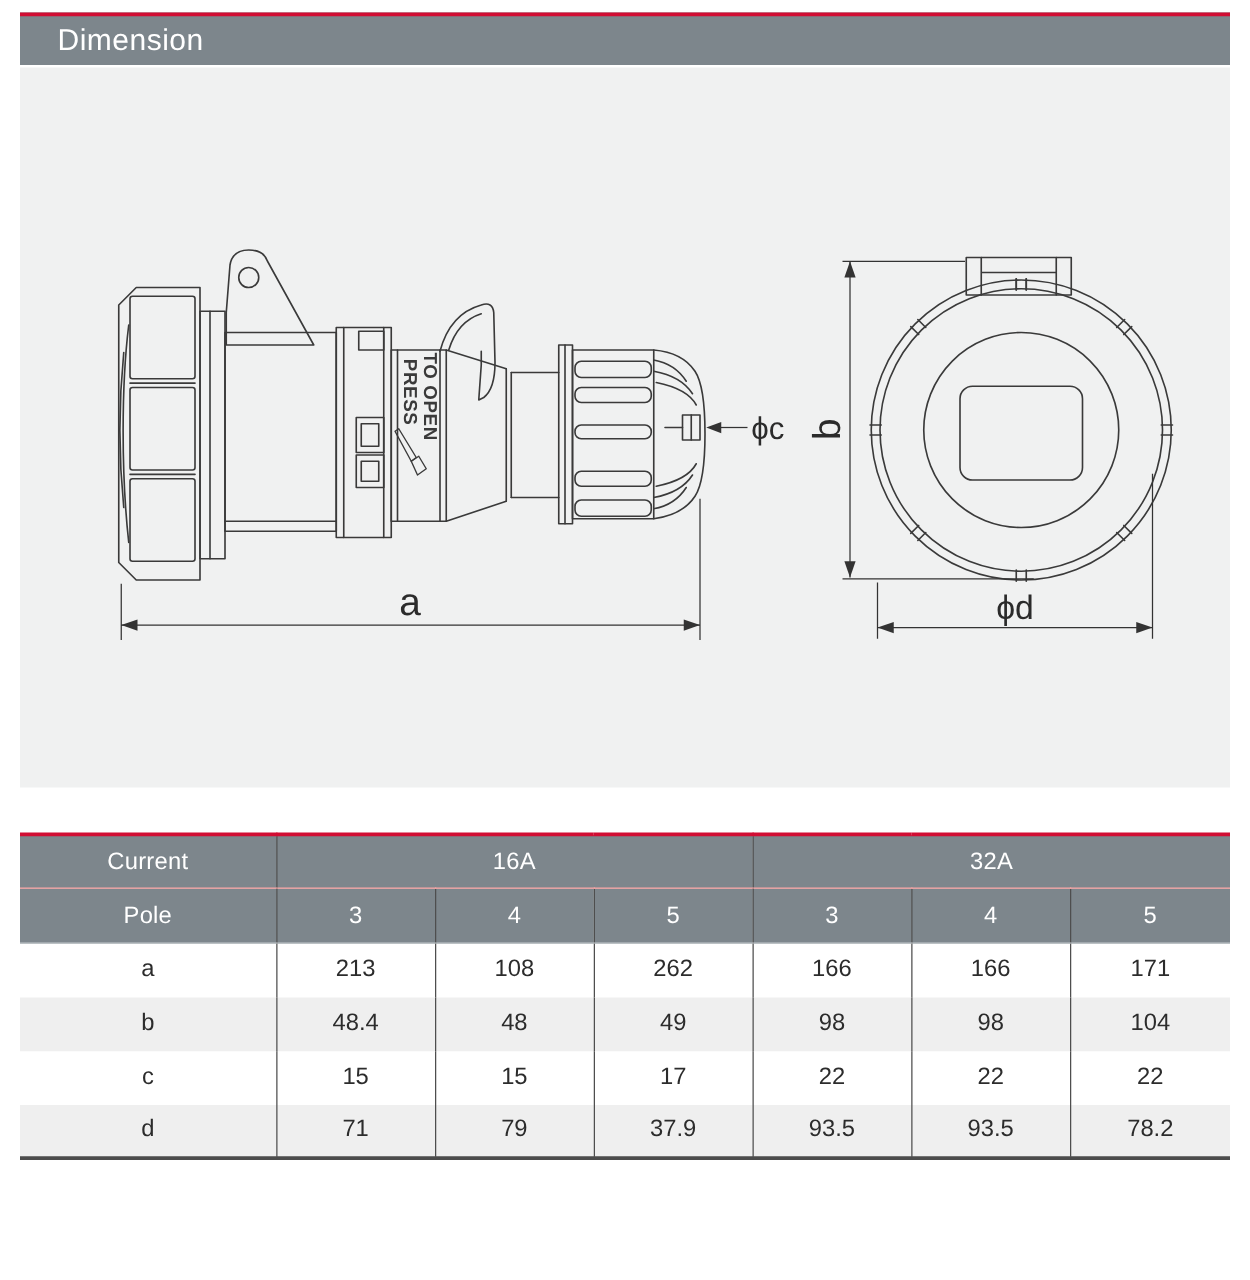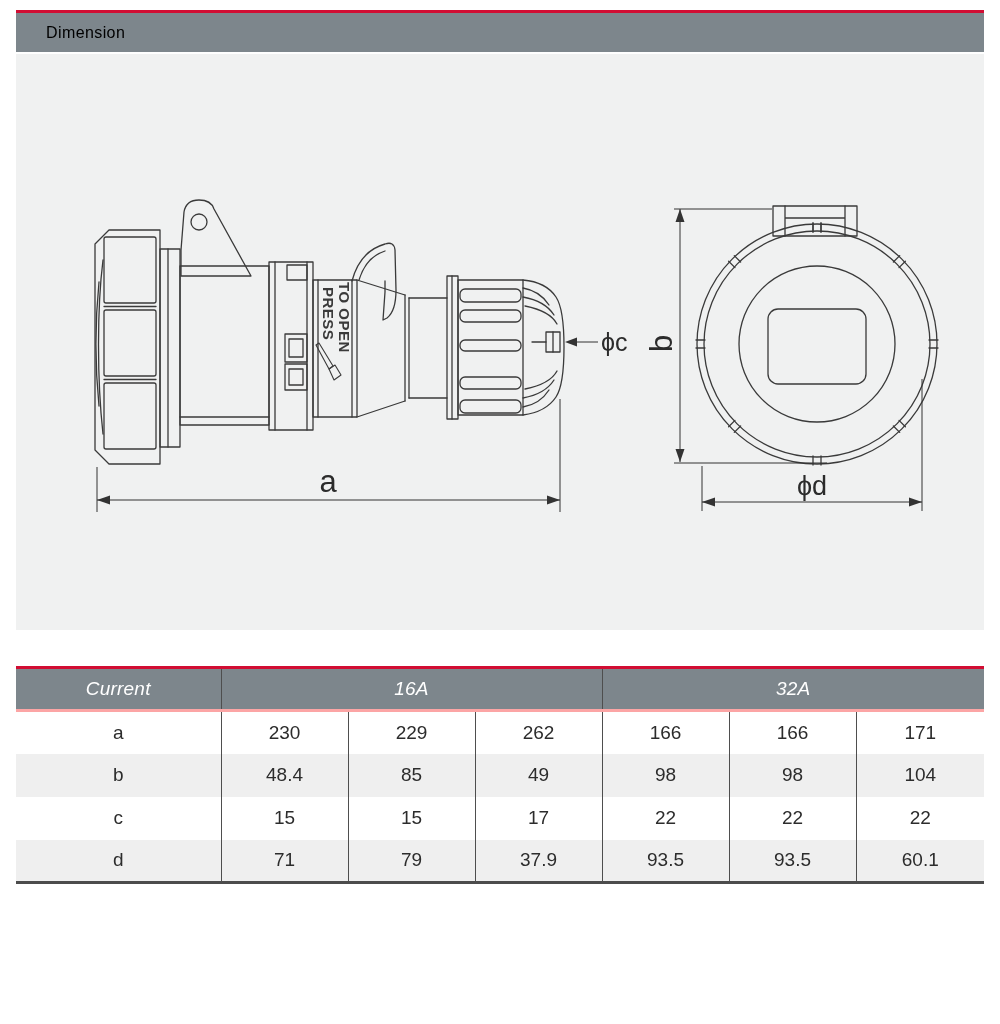--- a/index.html
+++ b/index.html
@@ -8,7 +8,7 @@
 
   
   .section-bar{border-top:3px solid #d10d33;background:#7d868c;height:42px;display:flex;align-items:center;padding-left:30px;box-sizing:border-box;}
-  .section-bar .bar-text{color:#000000;font-size:16px;letter-spacing:0.4px;}
+  .section-bar .bar-text{color:#ffffff;font-size:24px;letter-spacing:0.4px;}
 
   
   .panel{margin-top:2px;width:968px;height:576px;background:#f0f1f1;}

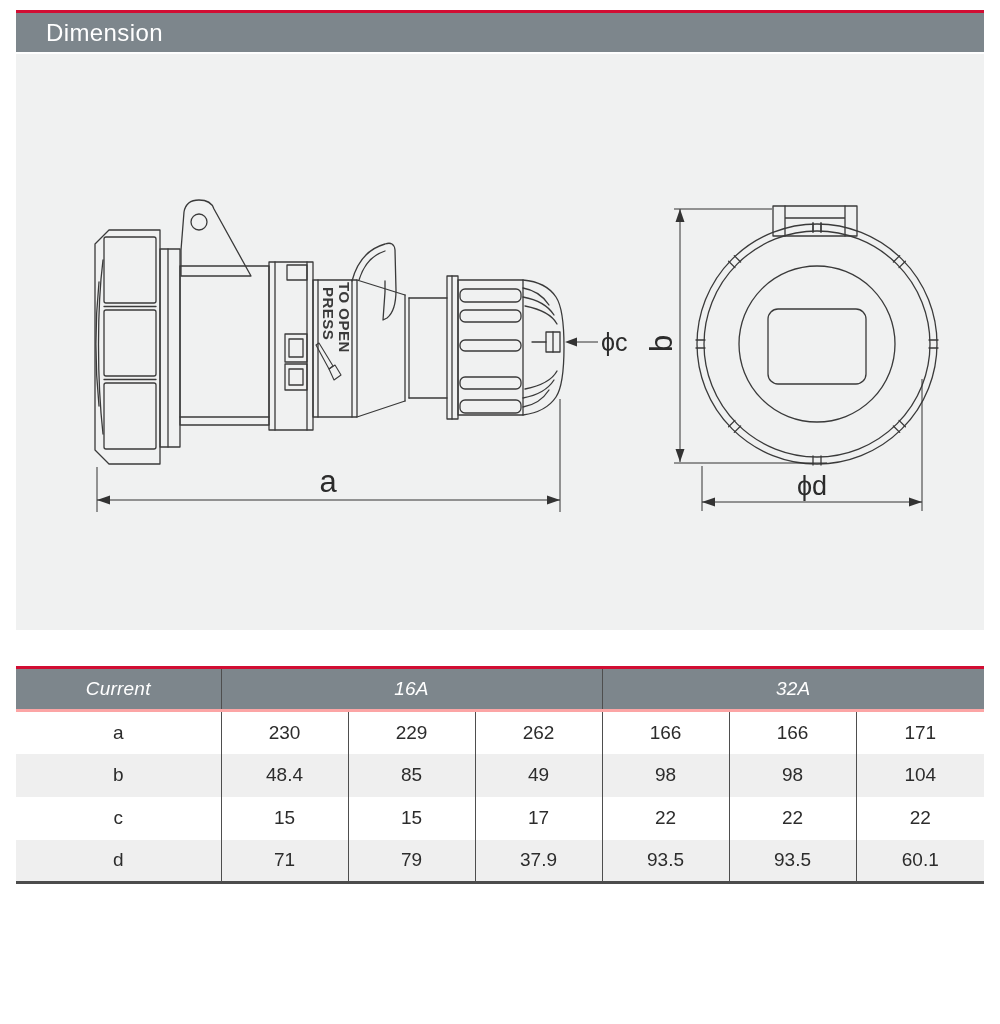--- a/index.html
+++ b/index.html
@@ -28,7 +28,7 @@
   tr.r-body{height:43px;}
   tr.r-cable{height:50px;}
   .hdr{background:#7d868c;color:#ffffff;letter-spacing:0.2px;}
-  .hb{border-bottom:3px solid #fca5a5;font-style:italic;}
+  .hb{border-bottom:1px solid #fca5a5;}
   .hb2{border-bottom:1px solid #c5cacd;}
   .vd{border-right:1px solid #4e4e4e;}  
   .vs{border-right:1px solid #4e4e4e;}  

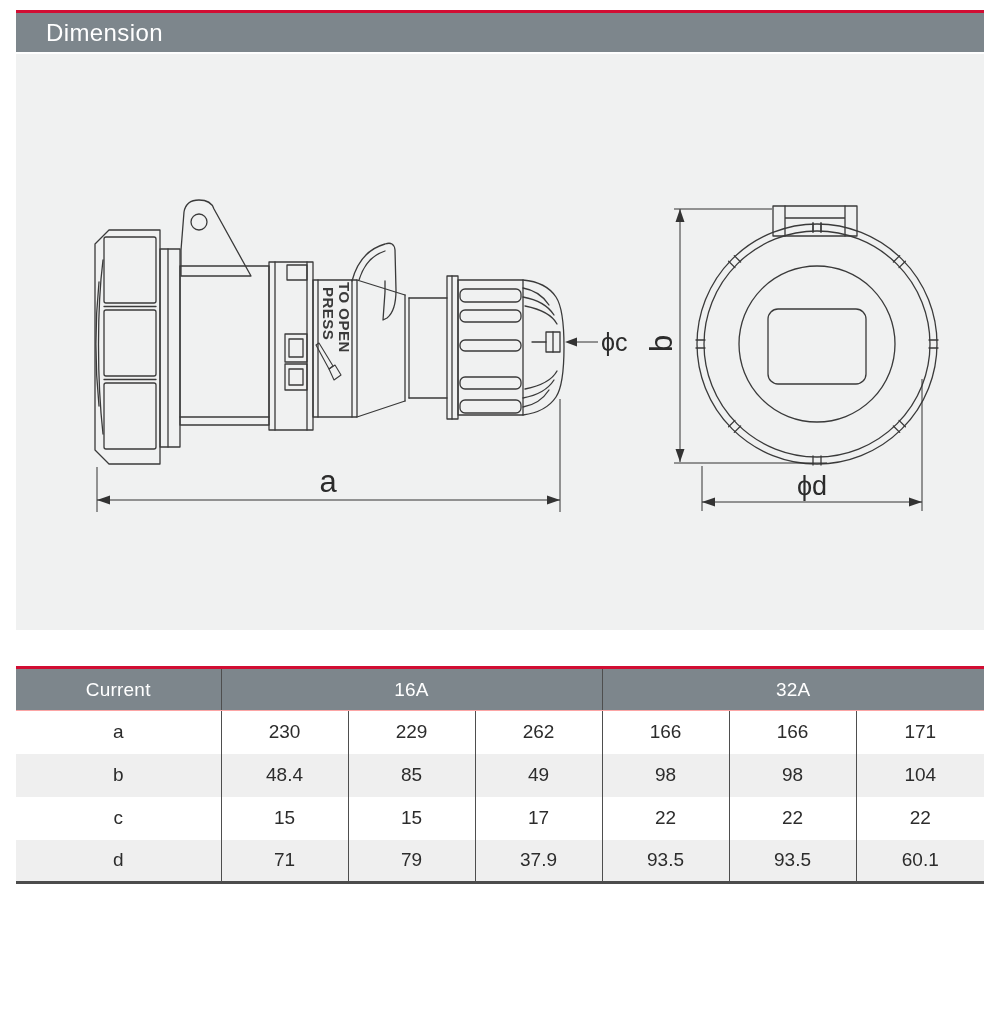--- a/index.html
+++ b/index.html
@@ -217,6 +217,15 @@
         <th class="hdr vd hb" colspan="3">16A</th>
         <th class="hdr hb" colspan="3">32A</th>
       </tr>
+      <tr class="r-pole">
+        <th class="hdr vd hb2">Pole</th>
+        <th class="hdr vs hb2">3</th>
+        <th class="hdr vs hb2">4</th>
+        <th class="hdr vd hb2">5</th>
+        <th class="hdr vs hb2">3</th>
+        <th class="hdr vs hb2">4</th>
+        <th class="hdr hb2">5</th>
+      </tr>
       <tr class="r-body">
         <td class="vd">a</td>
         <td class="vs">230</td>

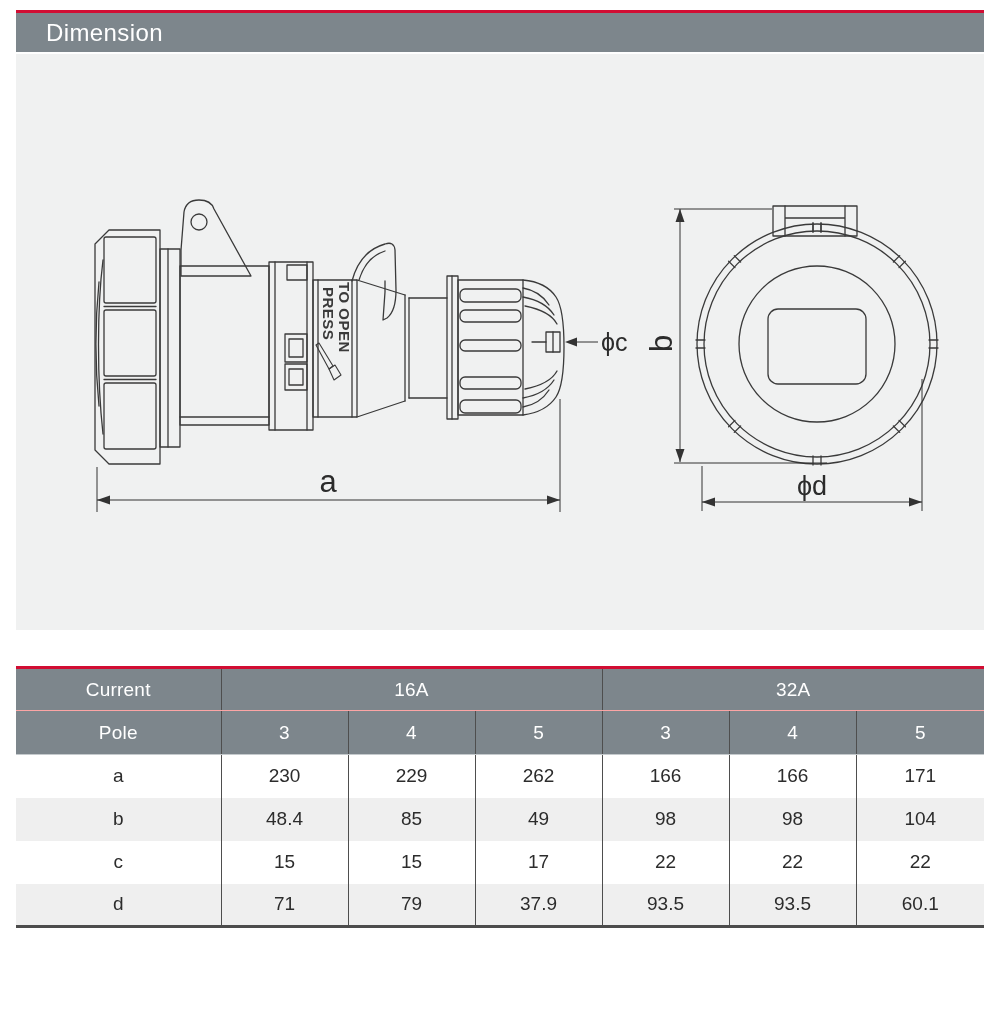--- a/index.html
+++ b/index.html
@@ -228,7 +228,7 @@
       </tr>
       <tr class="r-body">
         <td class="vd">a</td>
-        <td class="vs">230</td>
+        <td class="vs">213</td>
         <td class="vs">229</td>
         <td class="vd">262</td>
         <td class="vs">166</td>

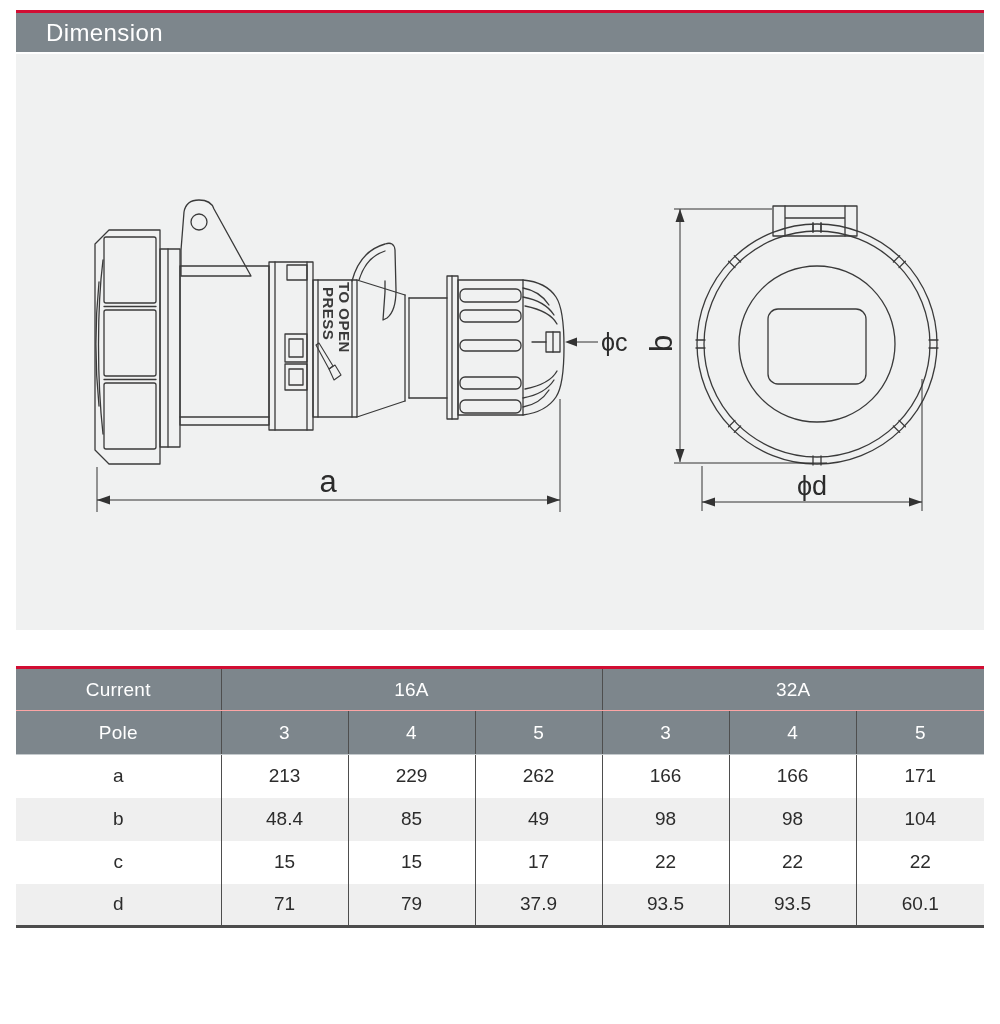--- a/index.html
+++ b/index.html
@@ -229,7 +229,7 @@
       <tr class="r-body">
         <td class="vd">a</td>
         <td class="vs">213</td>
-        <td class="vs">229</td>
+        <td class="vs">108</td>
         <td class="vd">262</td>
         <td class="vs">166</td>
         <td class="vs">166</td>

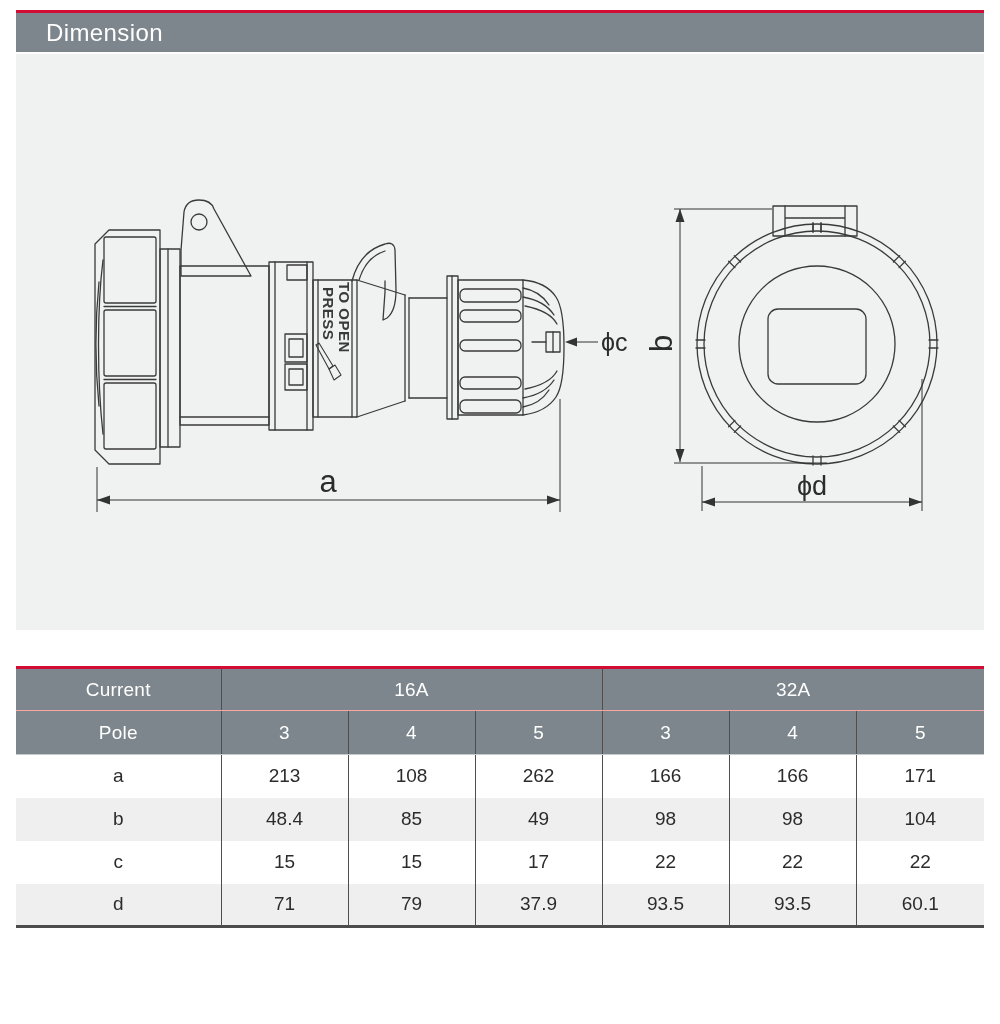--- a/index.html
+++ b/index.html
@@ -238,7 +238,7 @@
       <tr class="r-body alt">
         <td class="vd">b</td>
         <td class="vs">48.4</td>
-        <td class="vs">85</td>
+        <td class="vs">48</td>
         <td class="vd">49</td>
         <td class="vs">98</td>
         <td class="vs">98</td>

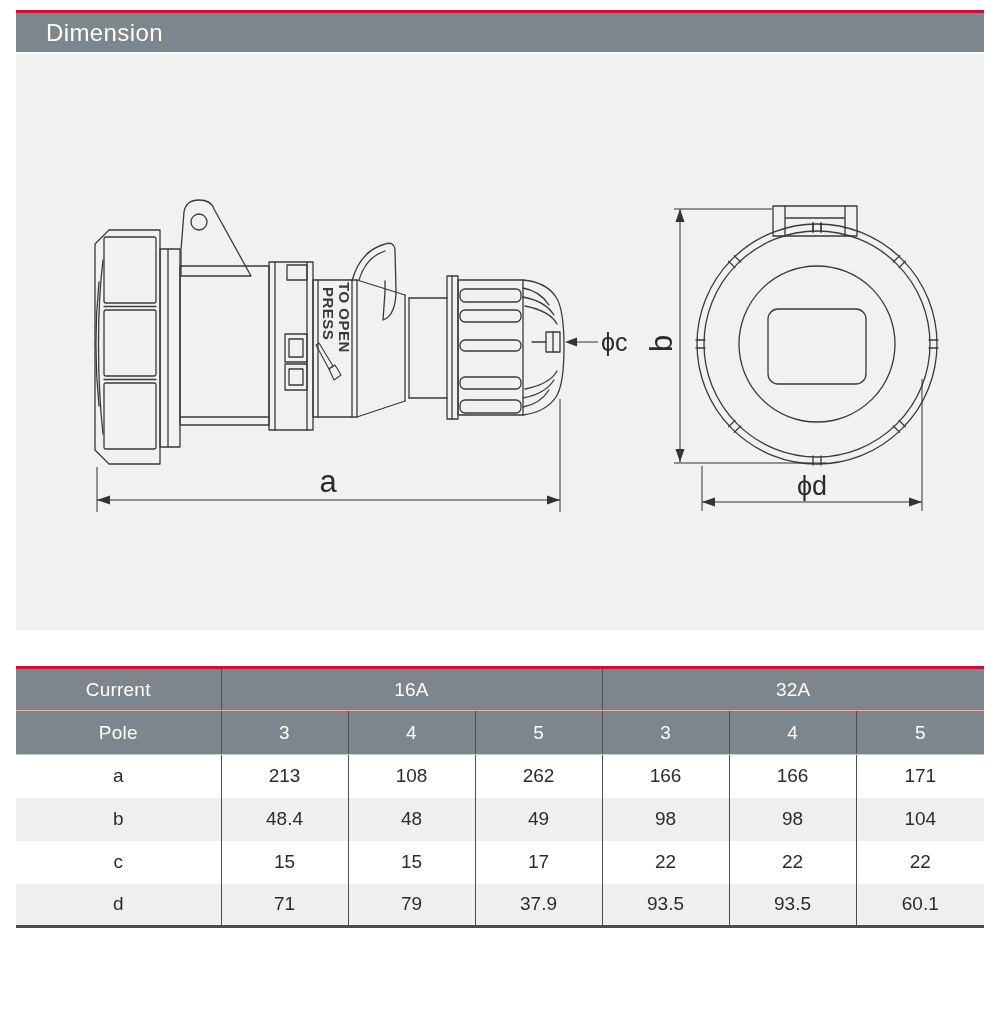--- a/index.html
+++ b/index.html
@@ -260,7 +260,7 @@
         <td class="vd">37.9</td>
         <td class="vs">93.5</td>
         <td class="vs">93.5</td>
-        <td>60.1</td>
+        <td>78.2</td>
       </tr>
     </tbody>
   </table>

